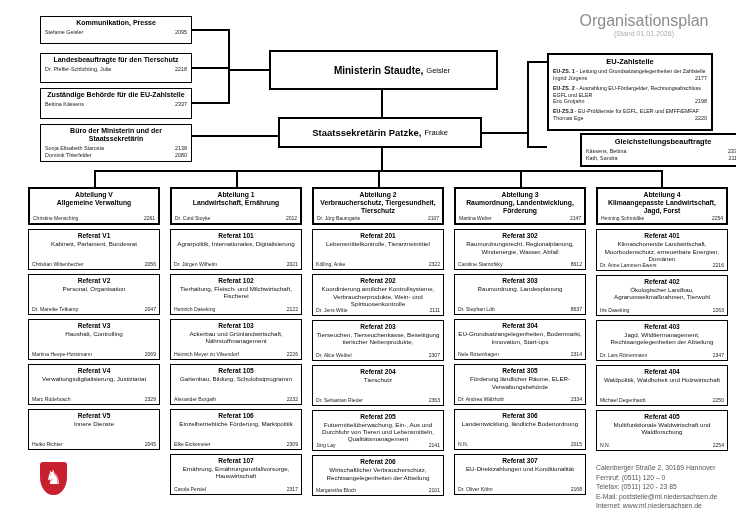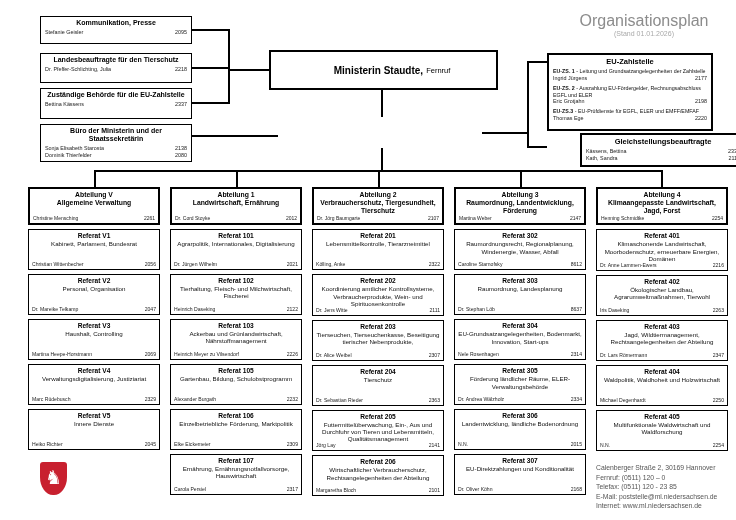--- a/index.html
+++ b/index.html
@@ -97,7 +97,7 @@
 
   <div class="leadbox" style="left:269px; top:50px; width:229px; height:40px;padding-left:17px;">
     <span class="big">Ministerin Staudte,</span>
-    <span class="small">Fernruf</span>
+    <span class="small">Geisler</span>
   </div>
 
   <div class="rightbox" style="top:53px; min-height:78px;">

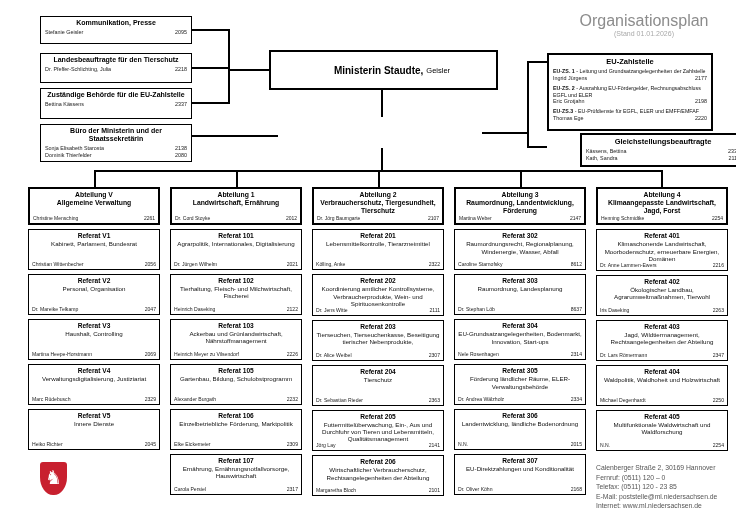--- a/index.html
+++ b/index.html
@@ -98,6 +98,10 @@
   <div class="leadbox" style="left:269px; top:50px; width:229px; height:40px;padding-left:17px;">
     <span class="big">Ministerin Staudte,</span>
     <span class="small">Geisler</span>
+  </div>
+  <div class="leadbox" style="left:278px; top:117px; width:204px; height:31px;">
+    <span class="big" style="font-size:9.5px;">Staatssekretärin Patzke,</span>
+    <span class="small">Frauke</span>
   </div>
 
   <div class="rightbox" style="top:53px; min-height:78px;">

